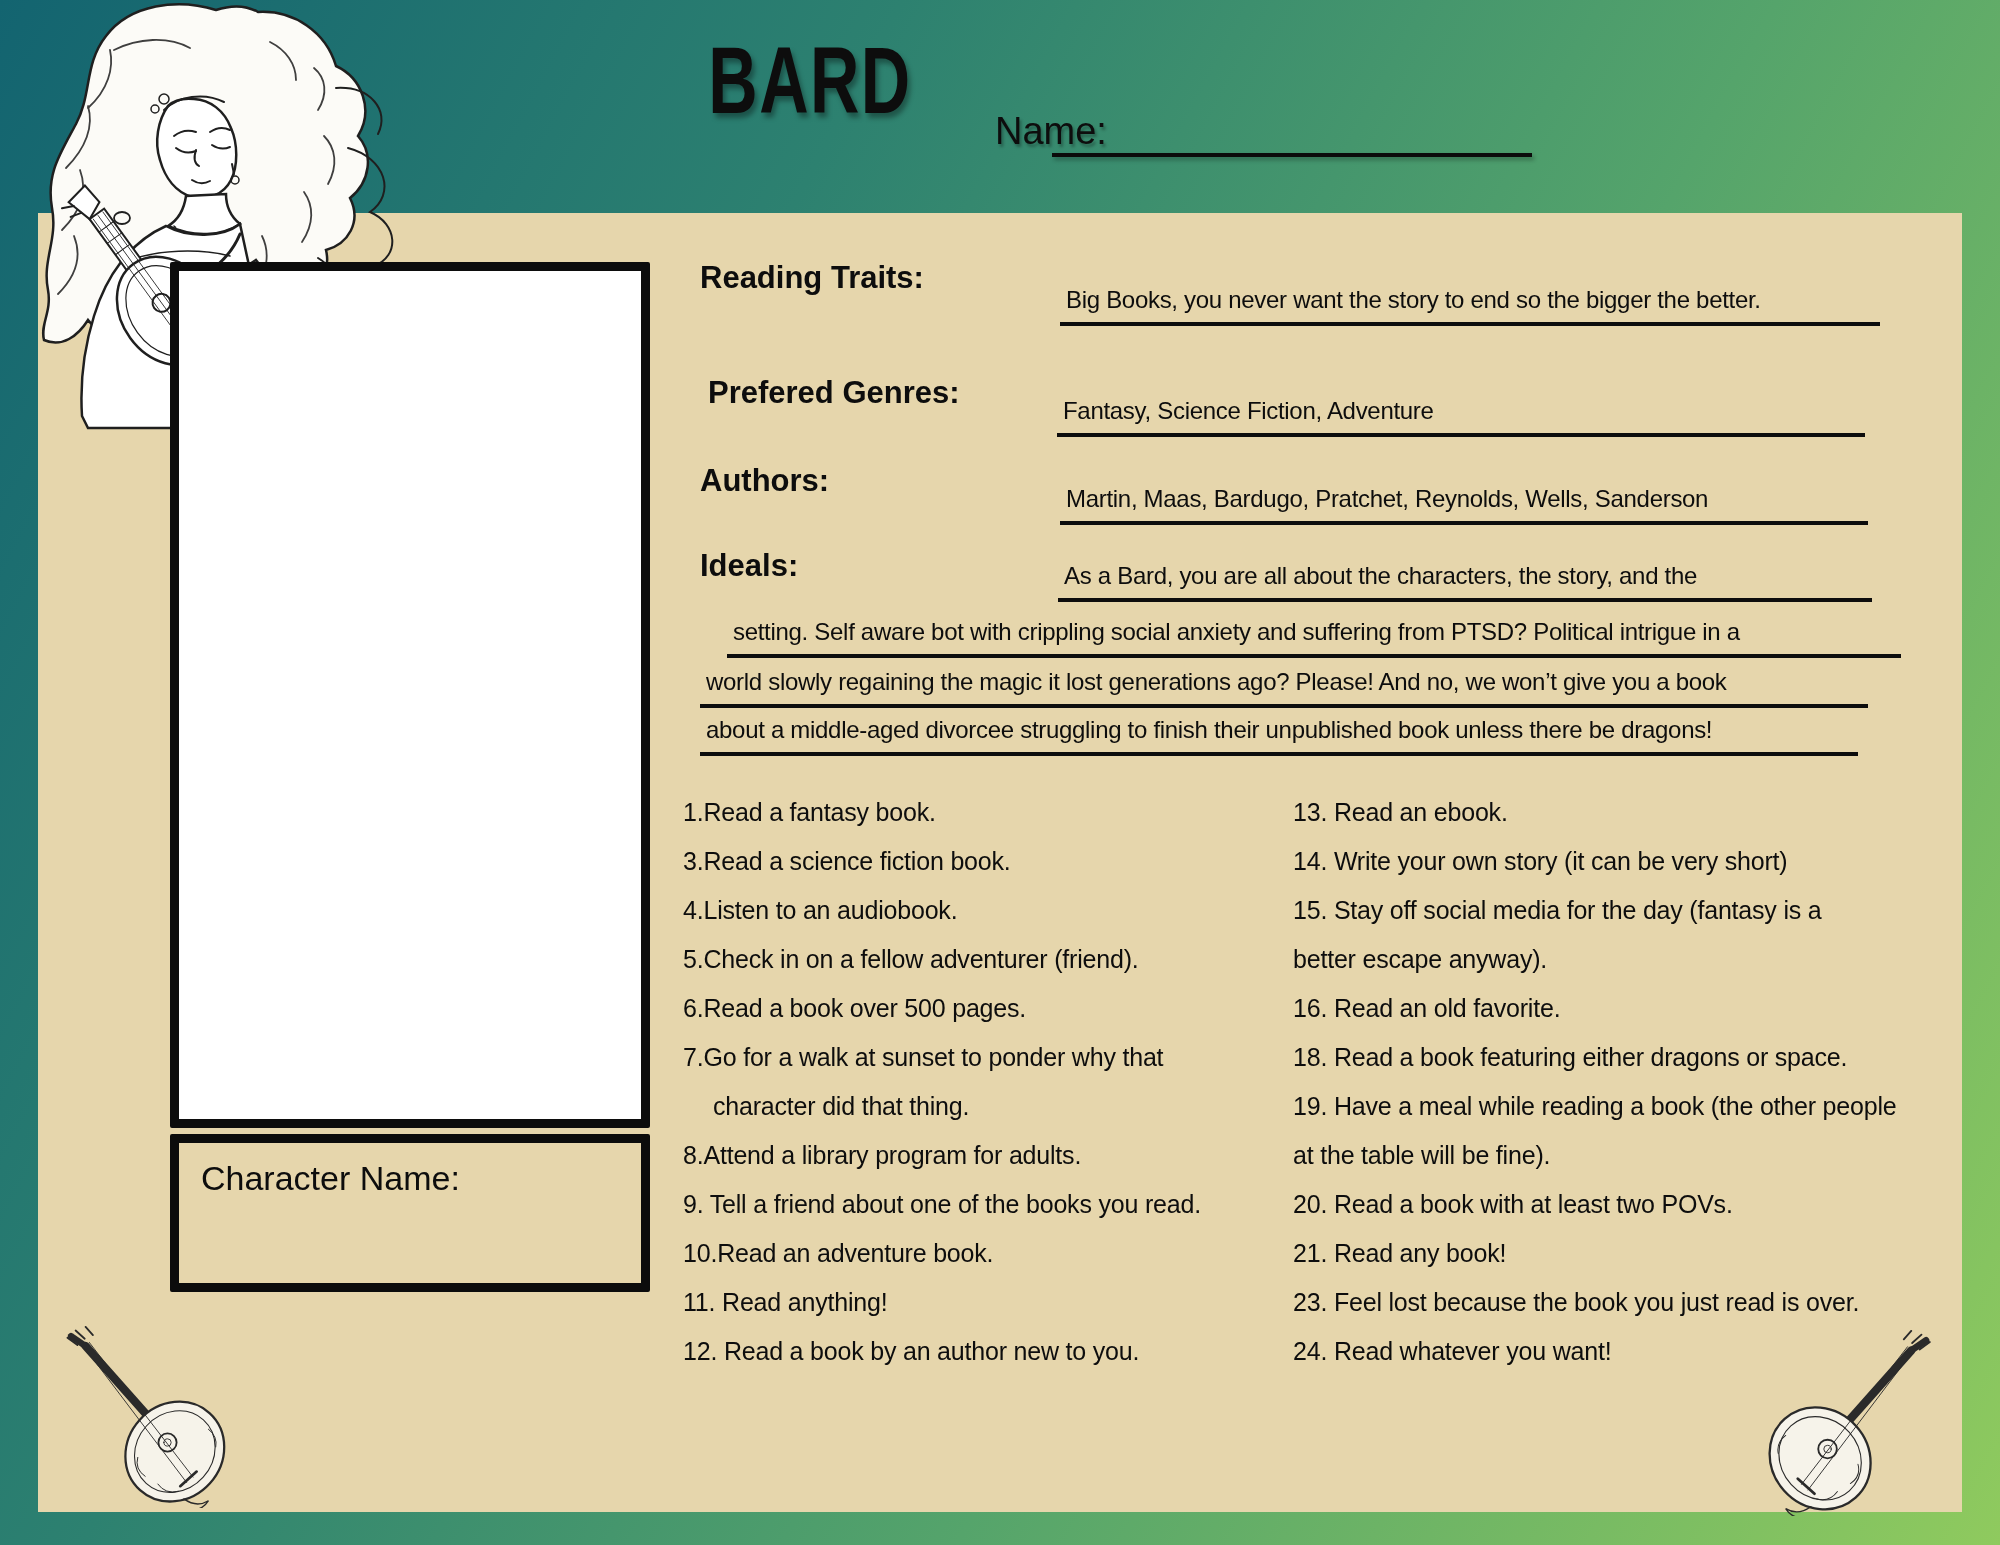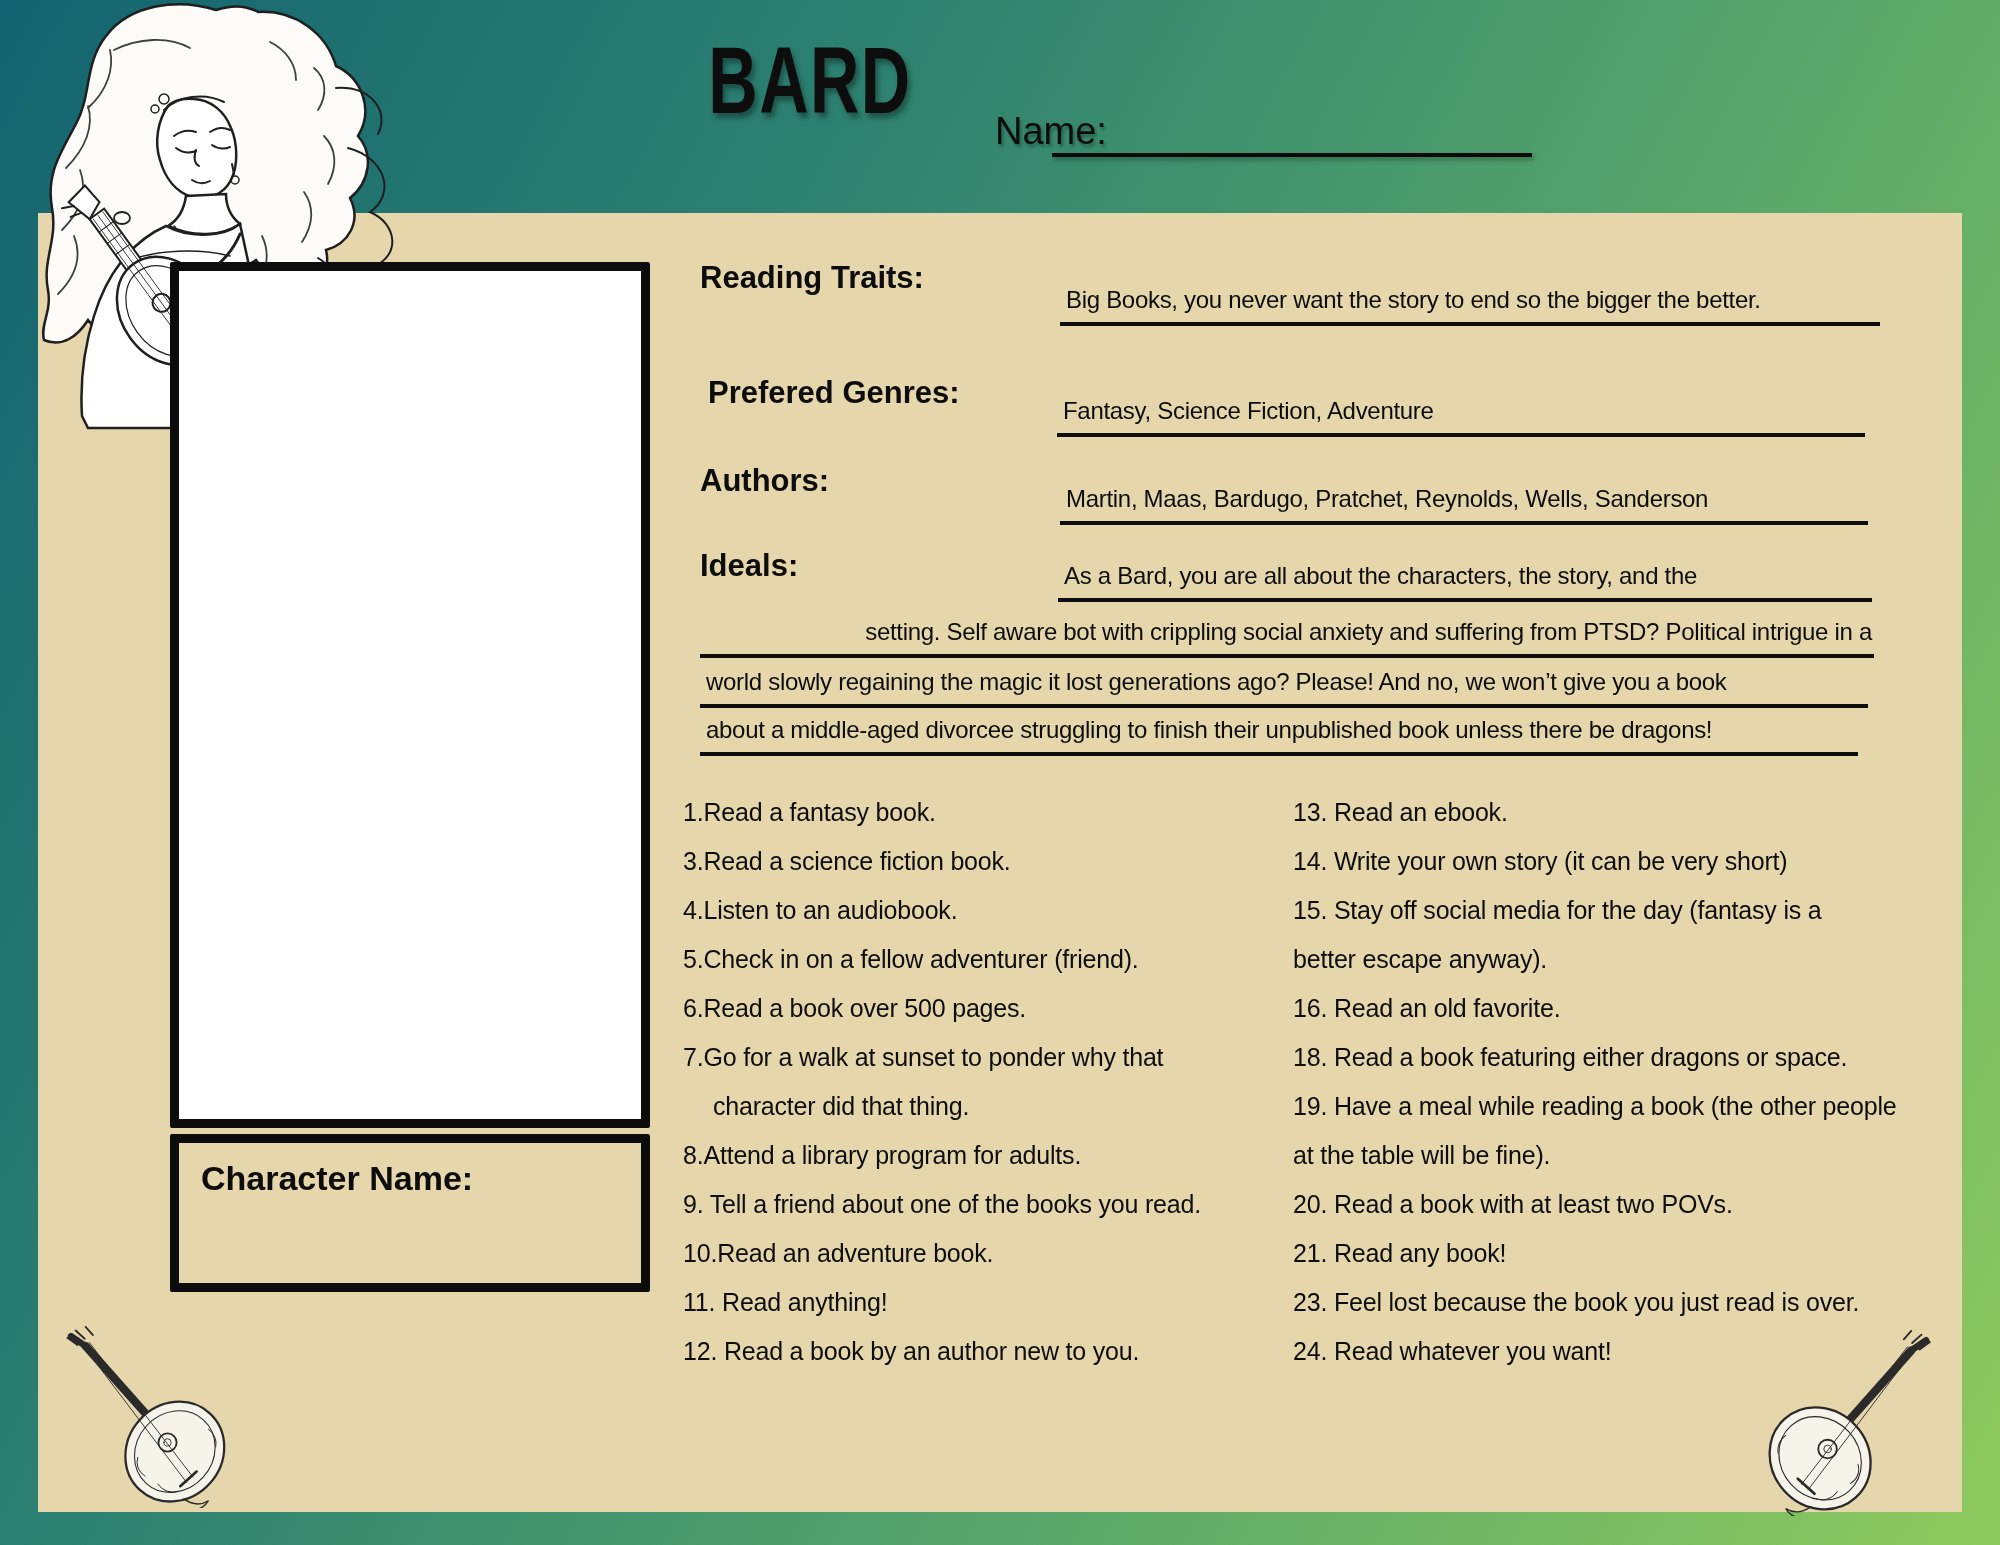--- a/index.html
+++ b/index.html
@@ -34,7 +34,7 @@
   #val-au{left:1060px;top:485px;width:800px;}
   #lbl-id{left:700px;top:548px;}
   #id-0{left:1058px;top:562px;width:806px;}
-  #id-1{left:700px;top:618px;width:1166px;text-align:right;}
+  #id-1{left:727px;top:618px;width:1166px;}
   #id-2{left:700px;top:668px;width:1160px;}
   #id-3{left:700px;top:716px;width:1150px;}
   .col{position:absolute;top:788px;}

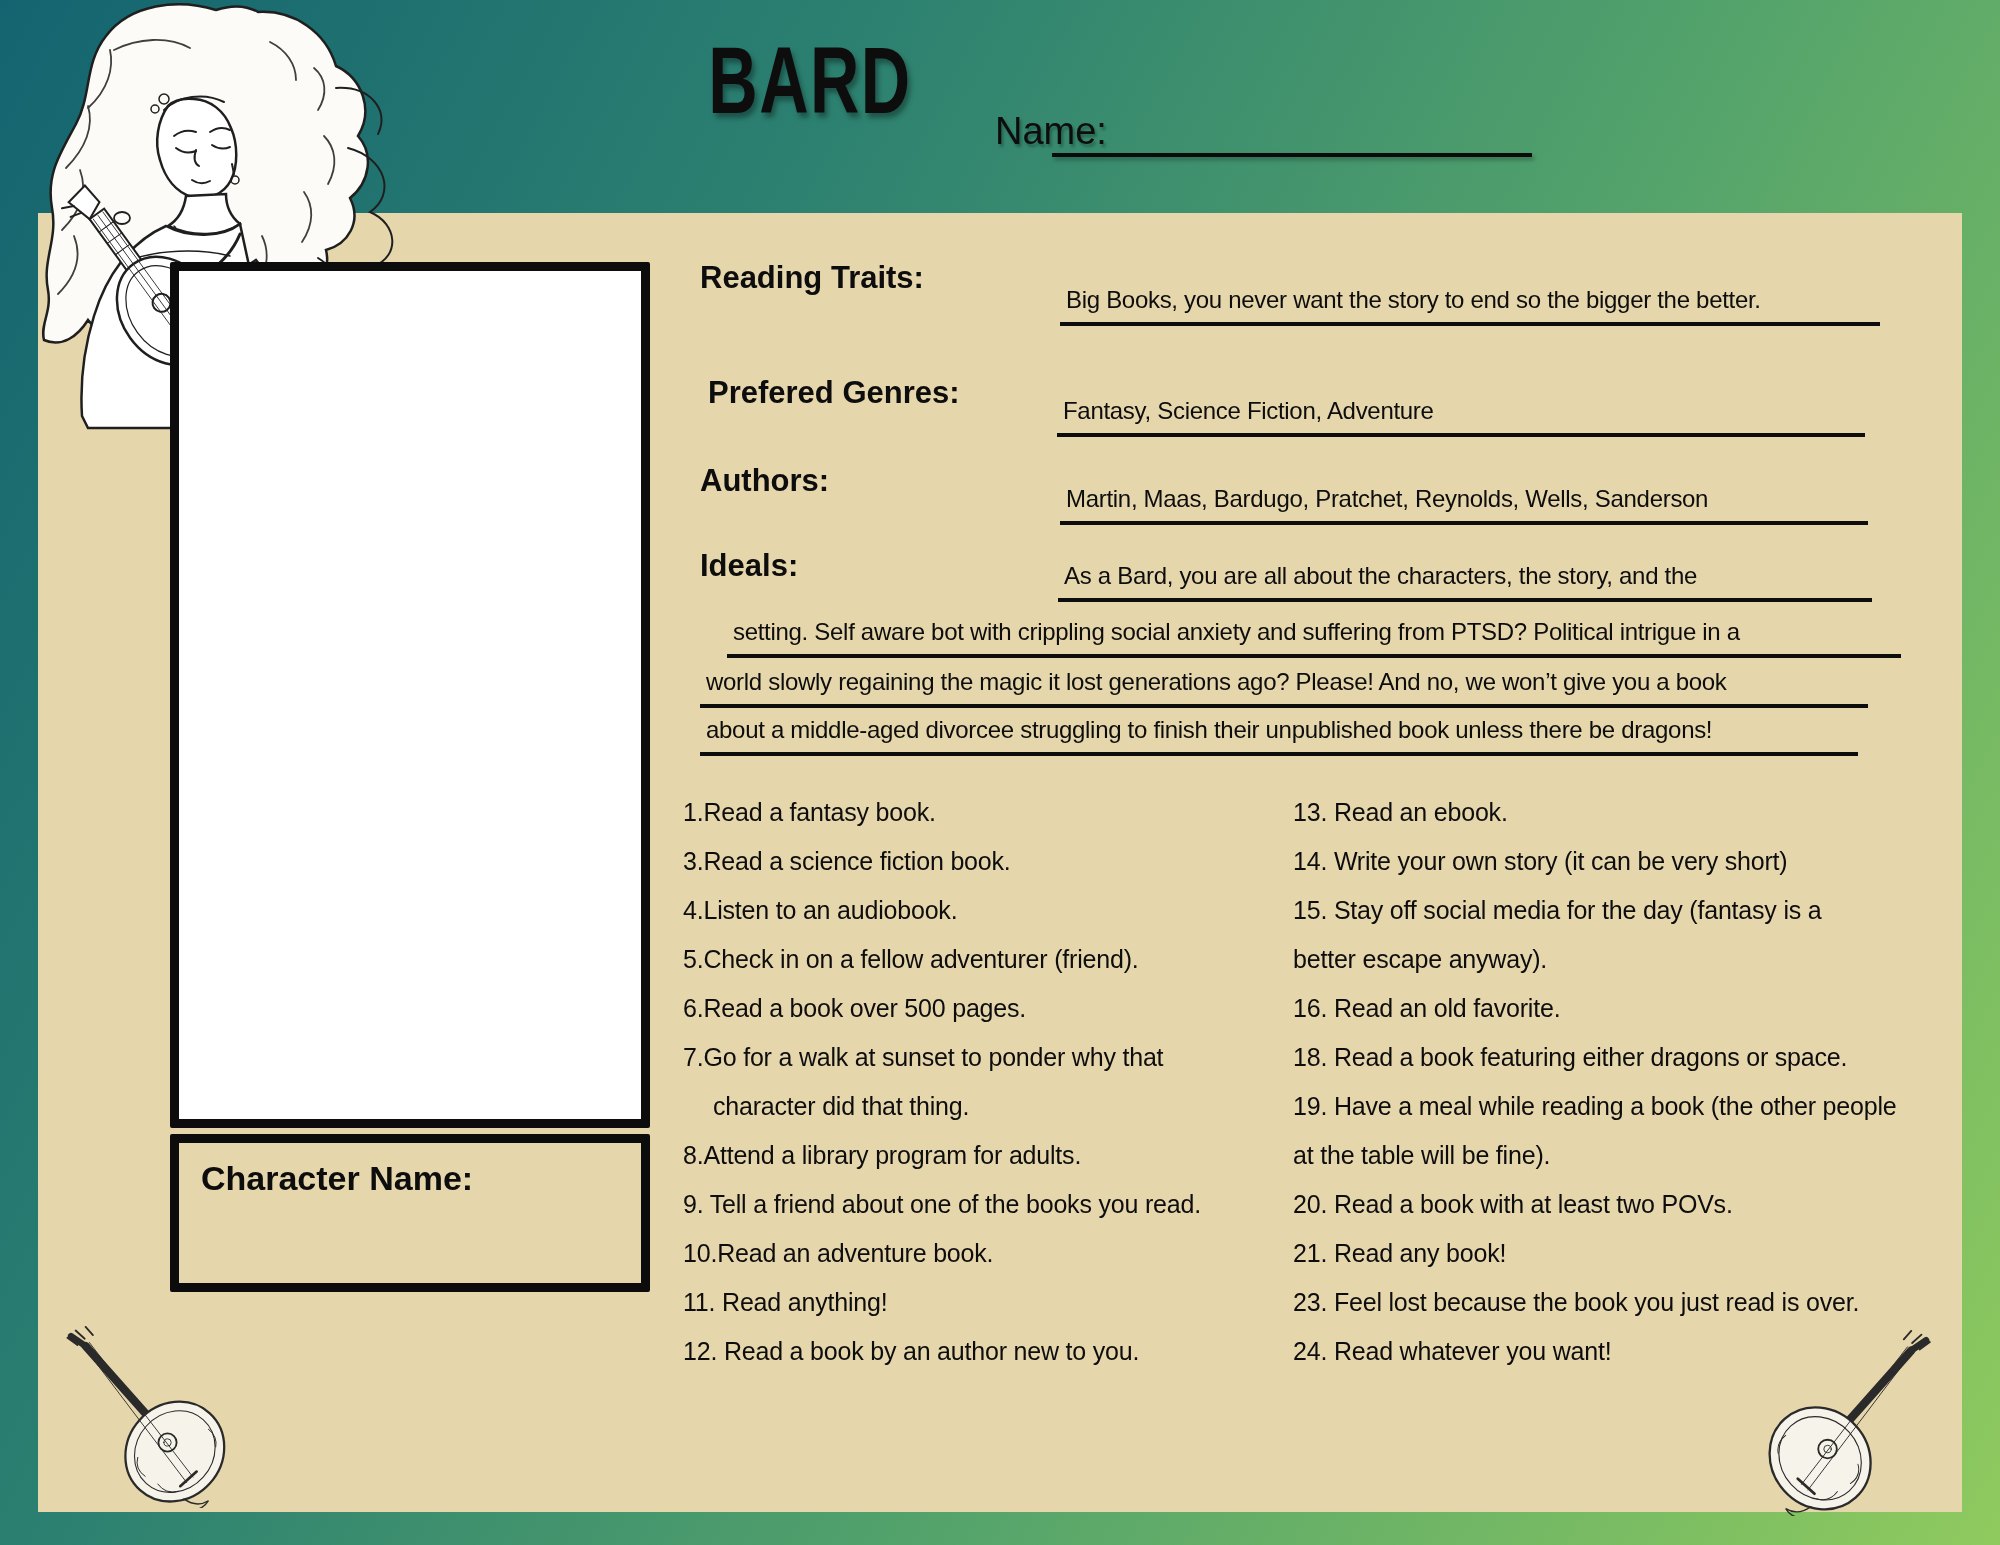--- a/index.html
+++ b/index.html
@@ -20,7 +20,7 @@
   .box{position:absolute;box-sizing:border-box;border:9px solid #0c0c0c;border-radius:2px;}
   #portrait-box{left:170px;top:262px;width:480px;height:866px;background:#ffffff;}
   #char-box{left:170px;top:1134px;width:480px;height:158px;background:transparent;}
-  #char-label{margin:16px 8px 0 22px;font-size:34px;font-weight:700;}
+  #char-label{margin:16px 8px 0 22px;font-size:34px;font-weight:400;}
   .fl{position:absolute;font-size:31px;font-weight:600;}
   .fv,.id-line{
     position:absolute;font-size:24px;letter-spacing:-.3px;white-space:nowrap;

